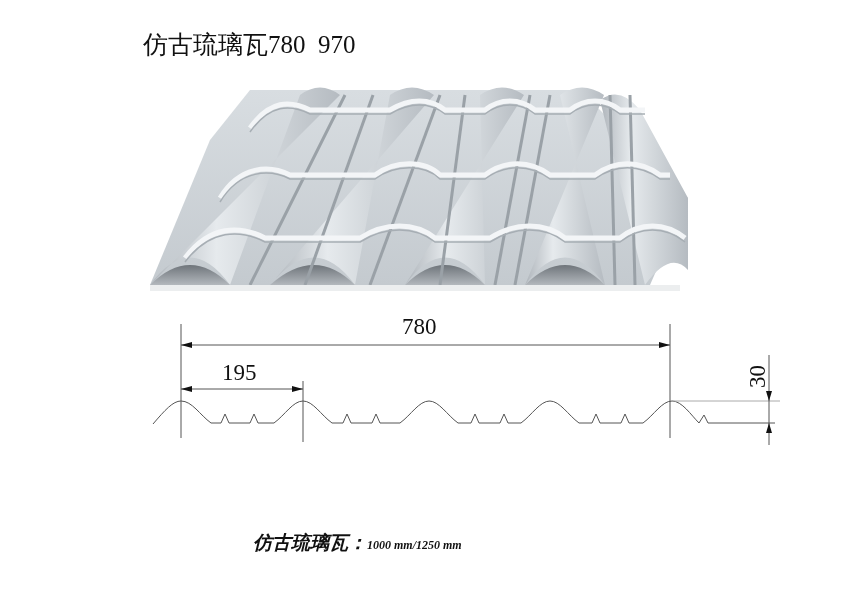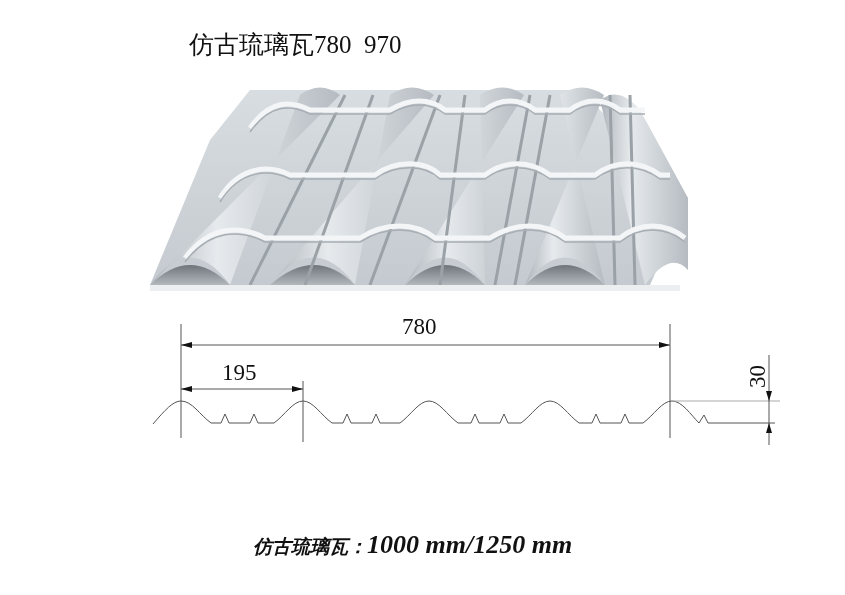--- a/index.html
+++ b/index.html
@@ -7,7 +7,7 @@
     .title {
       position: absolute; left: 143px; top: 28px;
       font-family: "DejaVu Serif", "Liberation Serif", serif;
-      font-size: 25px; color: #111; letter-spacing: 0px; white-space: pre; margin-left: 46px;
+      font-size: 25px; color: #111; letter-spacing: 0px; white-space: pre;
     }
     .title .num { font-family: "Liberation Serif", serif; font-size: 25px; }
     .render { position: absolute; left: 140px; top: 80px; width: 560px; height: 220px; }

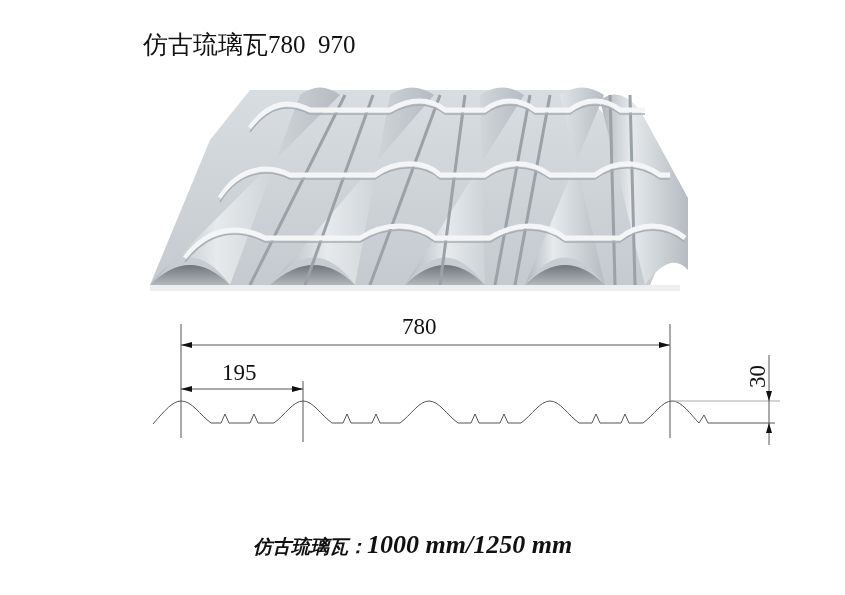--- a/index.html
+++ b/index.html
@@ -17,7 +17,7 @@
       font-family: "DejaVu Serif", serif; font-style: italic; font-weight: bold;
       font-size: 19px; color: #111; white-space: pre;
     }
-    .footer .val { font-family: "Liberation Serif", serif; font-size: 26px; }
+    .footer .val { font-family: "Liberation Serif", serif; font-size: 12px; }
     .dim-label { font-family: "Liberation Serif", serif; fill: #111; }
   </style>
 </head>

